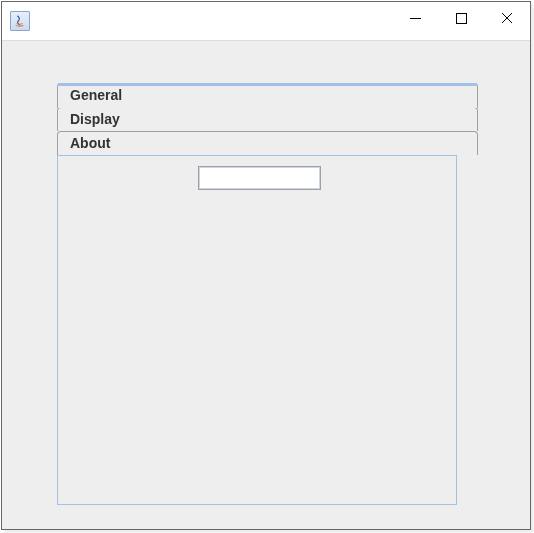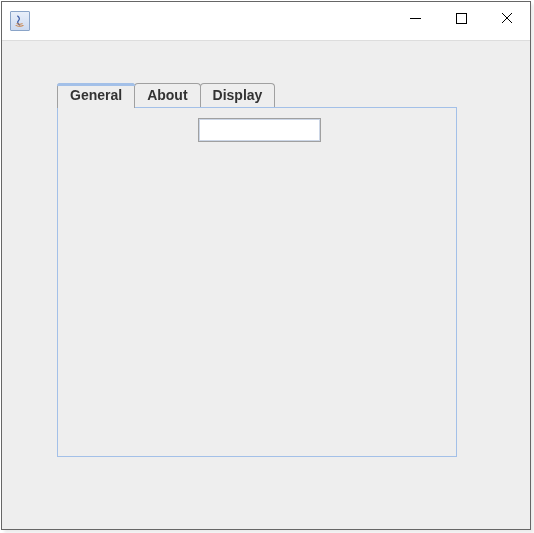--- a/index.html
+++ b/index.html
@@ -92,6 +92,7 @@
       display: flex;
       position: relative;
       z-index: 2;
+      flex-direction: column;
     }
     .tab {
       padding: 3px 12px 4px 12px;

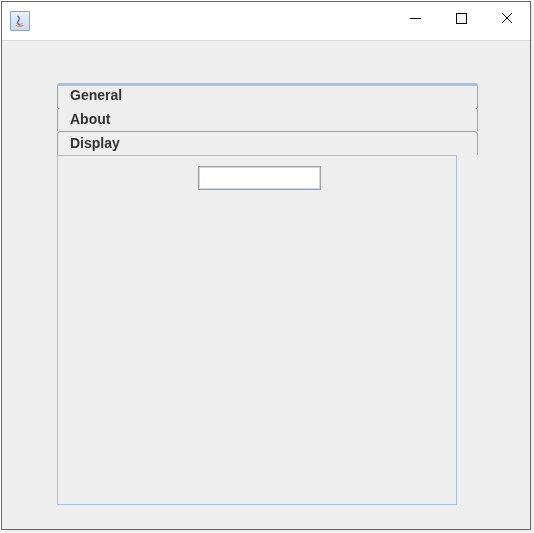--- a/index.html
+++ b/index.html
@@ -187,10 +187,10 @@
           <span>General</span>
         </div>
         <div class="tab">
-          <span>About</span>
+          <span>Display</span>
         </div>
         <div class="tab">
-          <span>Display</span>
+          <span>About</span>
         </div>
       </div>
       <div class="tab-panel">

